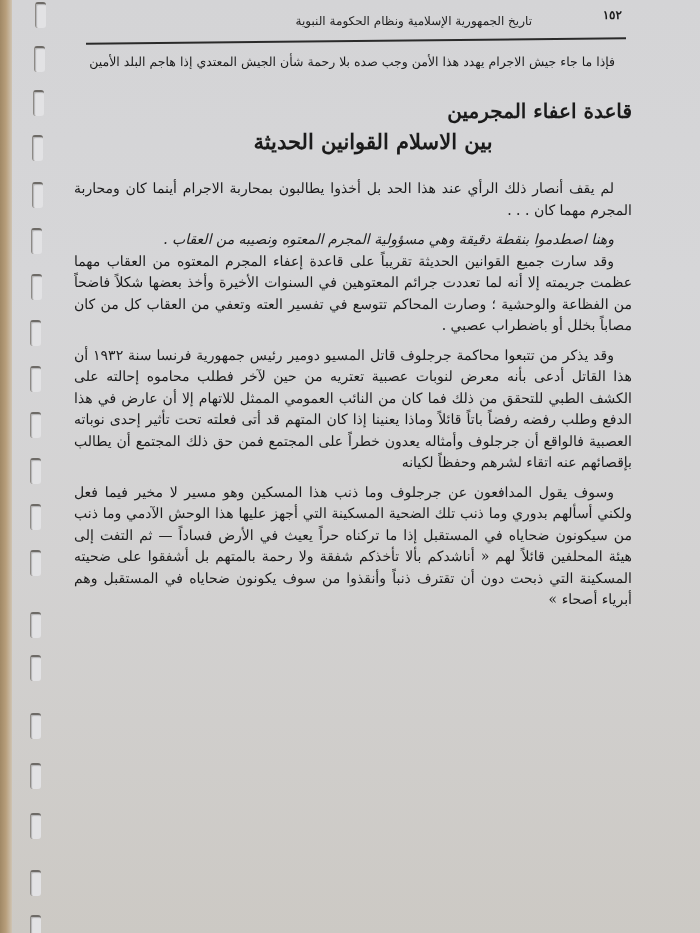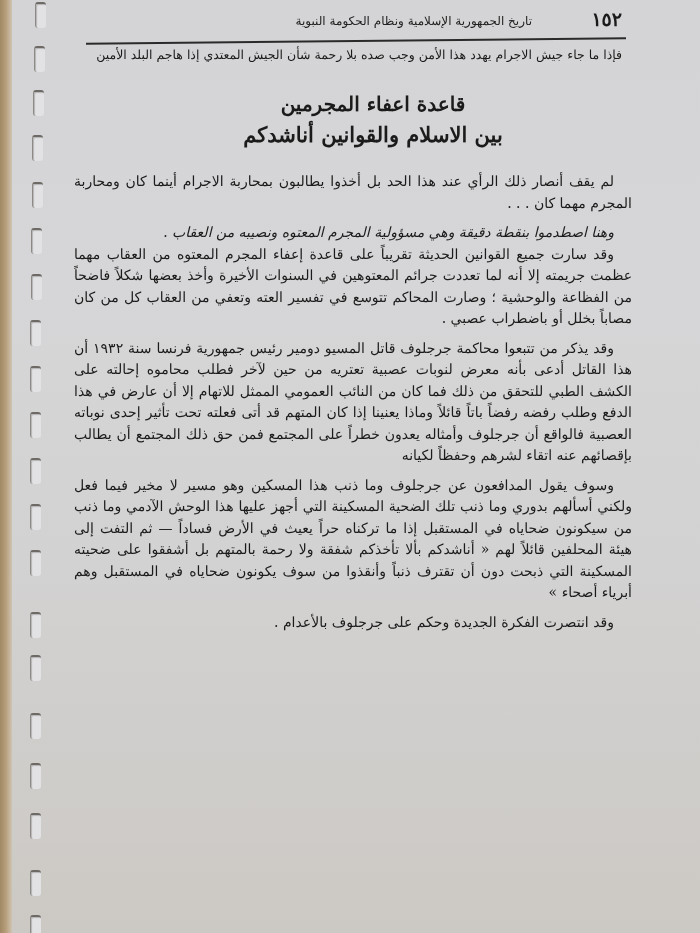--- a/index.html
+++ b/index.html
@@ -59,7 +59,7 @@
       position: absolute;
       right: 10px;
       top: 4px;
-      font-size: 19px;
+      font-size: 12px;
       font-weight: bold;
       color: #1a1a1a;
       font-family: "DejaVu Serif", serif;

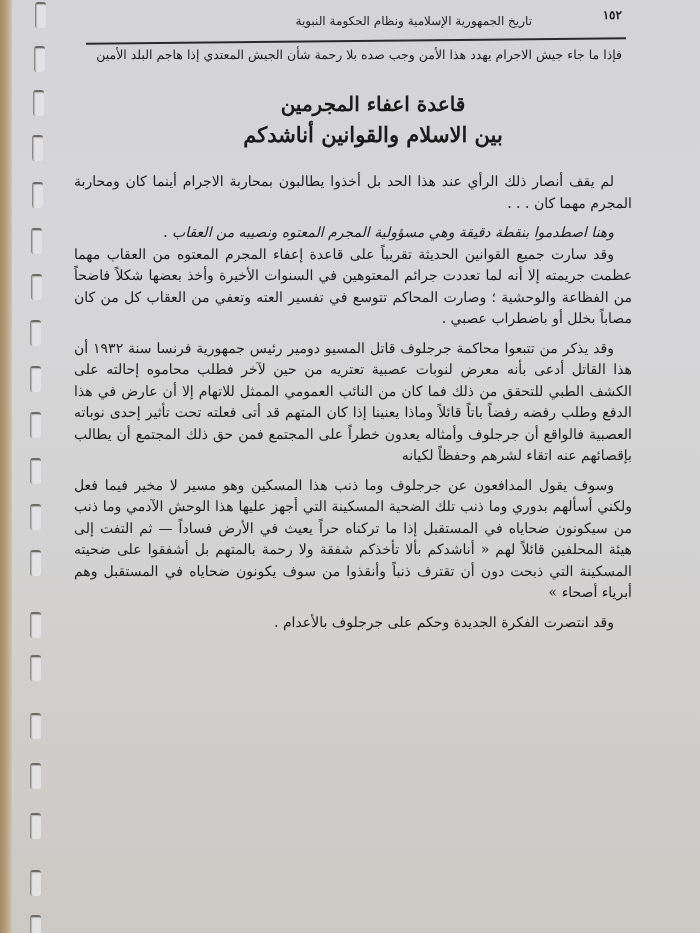--- a/index.html
+++ b/index.html
@@ -95,7 +95,7 @@
       font-size: 12.5px;
       line-height: 22px;
       padding-right: 10px;
-      margin: 0;
+      margin: 7px;
     }
     .title-main {
       text-align: center;

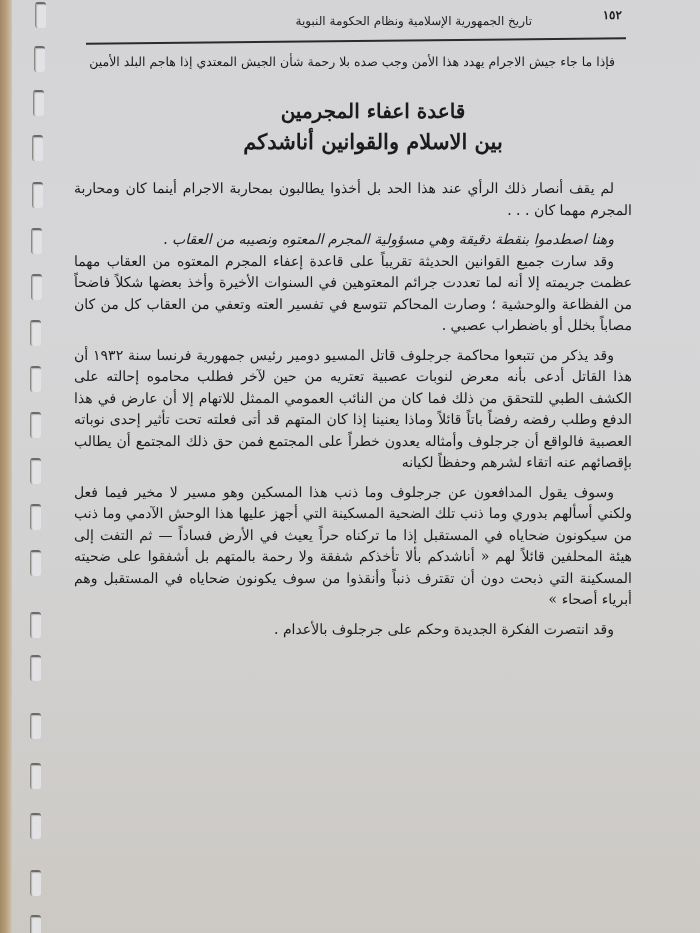--- a/index.html
+++ b/index.html
@@ -98,7 +98,6 @@
       margin: 7px;
     }
     .title-main {
-      text-align: center;
       font-size: 20px;
       font-weight: bold;
       margin: 26px 0 6px 0;

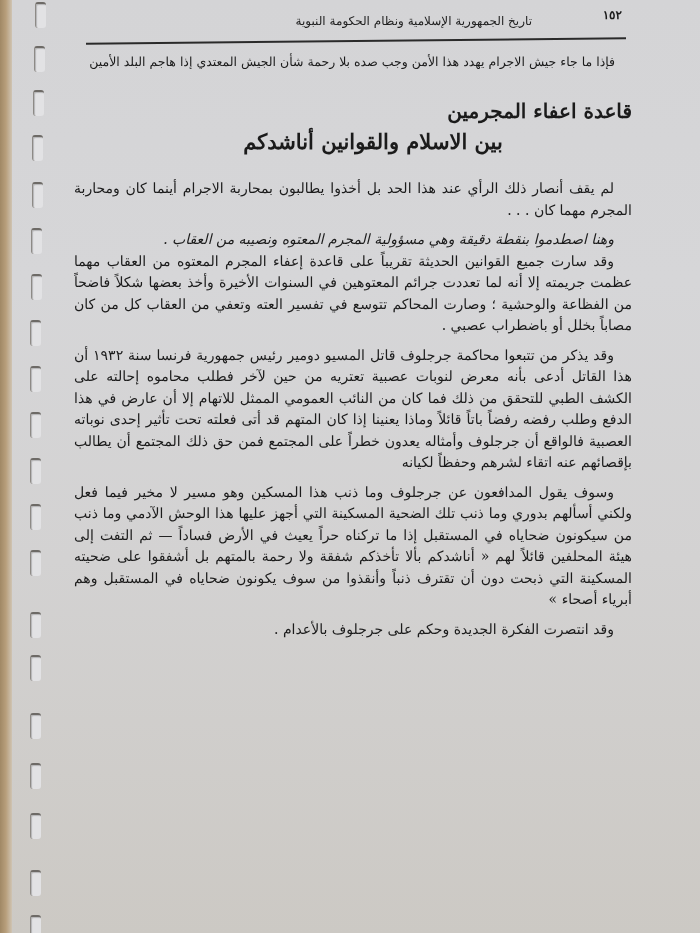--- a/index.html
+++ b/index.html
@@ -161,7 +161,7 @@
     <p class="note">فإذا ما جاء جيش الاجرام يهدد هذا الأمن وجب صده بلا رحمة شأن الجيش المعتدي إذا هاجم البلد الأمين</p>
 
     <h1 class="title-main">قاعدة اعفاء المجرمين</h1>
-    <h2 class="title-sub">بين الاسلام والقوانين أناشدكم</h2>
+    <h2 class="title-sub">بين الاسلام القوانين الحديثة</h2>
 
     <p class="para">لم يقف أنصار ذلك الرأي عند هذا الحد بل أخذوا يطالبون بمحاربة الاجرام أينما كان ومحاربة المجرم مهما كان . . .</p>
     <p class="para tight">وهنا اصطدموا بنقطة دقيقة وهي مسؤولية المجرم المعتوه ونصيبه من العقاب .</p>

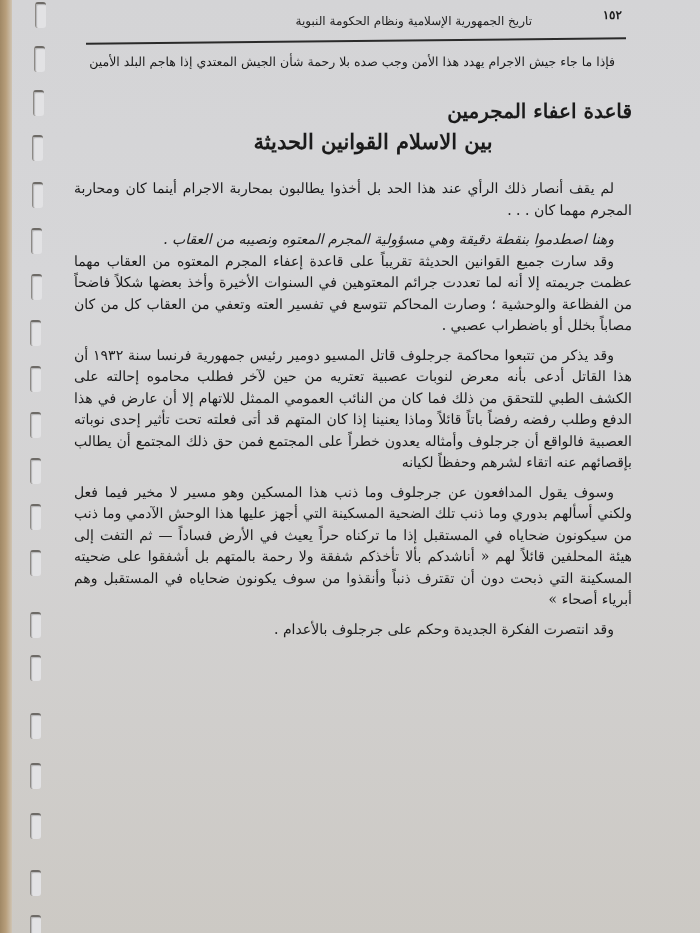--- a/index.html
+++ b/index.html
@@ -168,7 +168,6 @@
     <p class="para">وقد سارت جميع القوانين الحديثة تقريباً على قاعدة إعفاء المجرم المعتوه من العقاب مهما عظمت جريمته إلا أنه لما تعددت جرائم المعتوهين في السنوات الأخيرة وأخذ بعضها شكلاً فاضحاً من الفظاعة والوحشية ؛ وصارت المحاكم تتوسع في تفسير العته وتعفي من العقاب كل من كان مصاباً بخلل أو باضطراب عصبي .</p>
     <p class="para">وقد يذكر من تتبعوا محاكمة جرجلوف قاتل المسيو دومير رئيس جمهورية فرنسا سنة ١٩٣٢ أن هذا القاتل أدعى بأنه معرض لنوبات عصبية تعتريه من حين لآخر فطلب محاموه إحالته على الكشف الطبي للتحقق من ذلك فما كان من النائب العمومي الممثل للاتهام إلا أن عارض في هذا الدفع وطلب رفضه رفضاً باتاً قائلاً وماذا يعنينا إذا كان المتهم قد أتى فعلته تحت تأثير إحدى نوباته العصبية فالواقع أن جرجلوف وأمثاله يعدون خطراً على المجتمع فمن حق ذلك المجتمع أن يطالب بإقصائهم عنه اتقاء لشرهم وحفظاً لكيانه</p>
     <p class="para">وسوف يقول المدافعون عن جرجلوف وما ذنب هذا المسكين وهو مسير لا مخير فيما فعل ولكني أسألهم بدوري وما ذنب تلك الضحية المسكينة التي أجهز عليها هذا الوحش الآدمي وما ذنب من سيكونون ضحاياه في المستقبل إذا ما تركناه حراً يعيث في الأرض فساداً — ثم التفت إلى هيئة المحلفين قائلاً لهم « أناشدكم بألا تأخذكم شفقة ولا رحمة بالمتهم بل أشفقوا على ضحيته المسكينة التي ذبحت دون أن تقترف ذنباً وأنقذوا من سوف يكونون ضحاياه في المستقبل وهم أبرياء أصحاء »</p>
-    <p class="para">وقد انتصرت الفكرة الجديدة وحكم على جرجلوف بالأعدام .</p>
   </div>
 </div>
 

